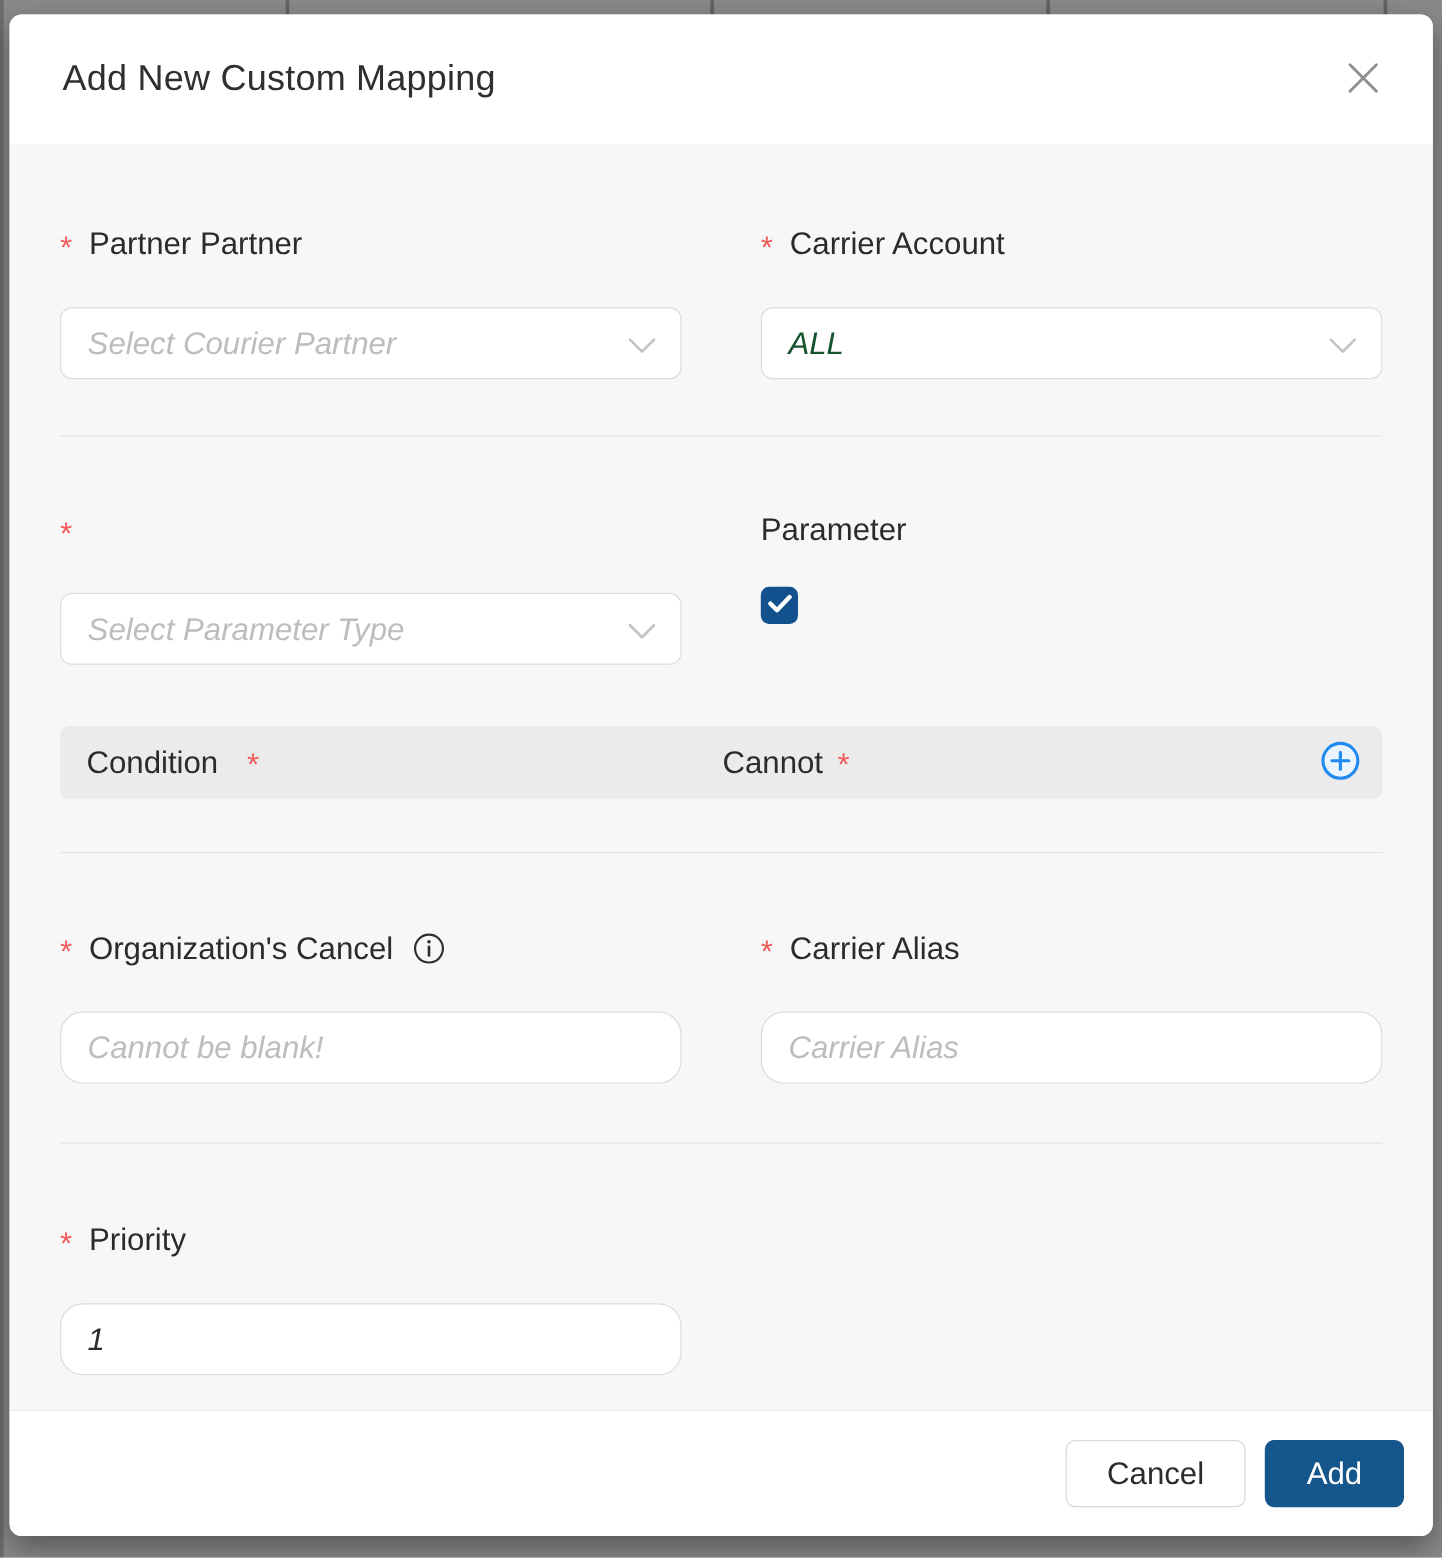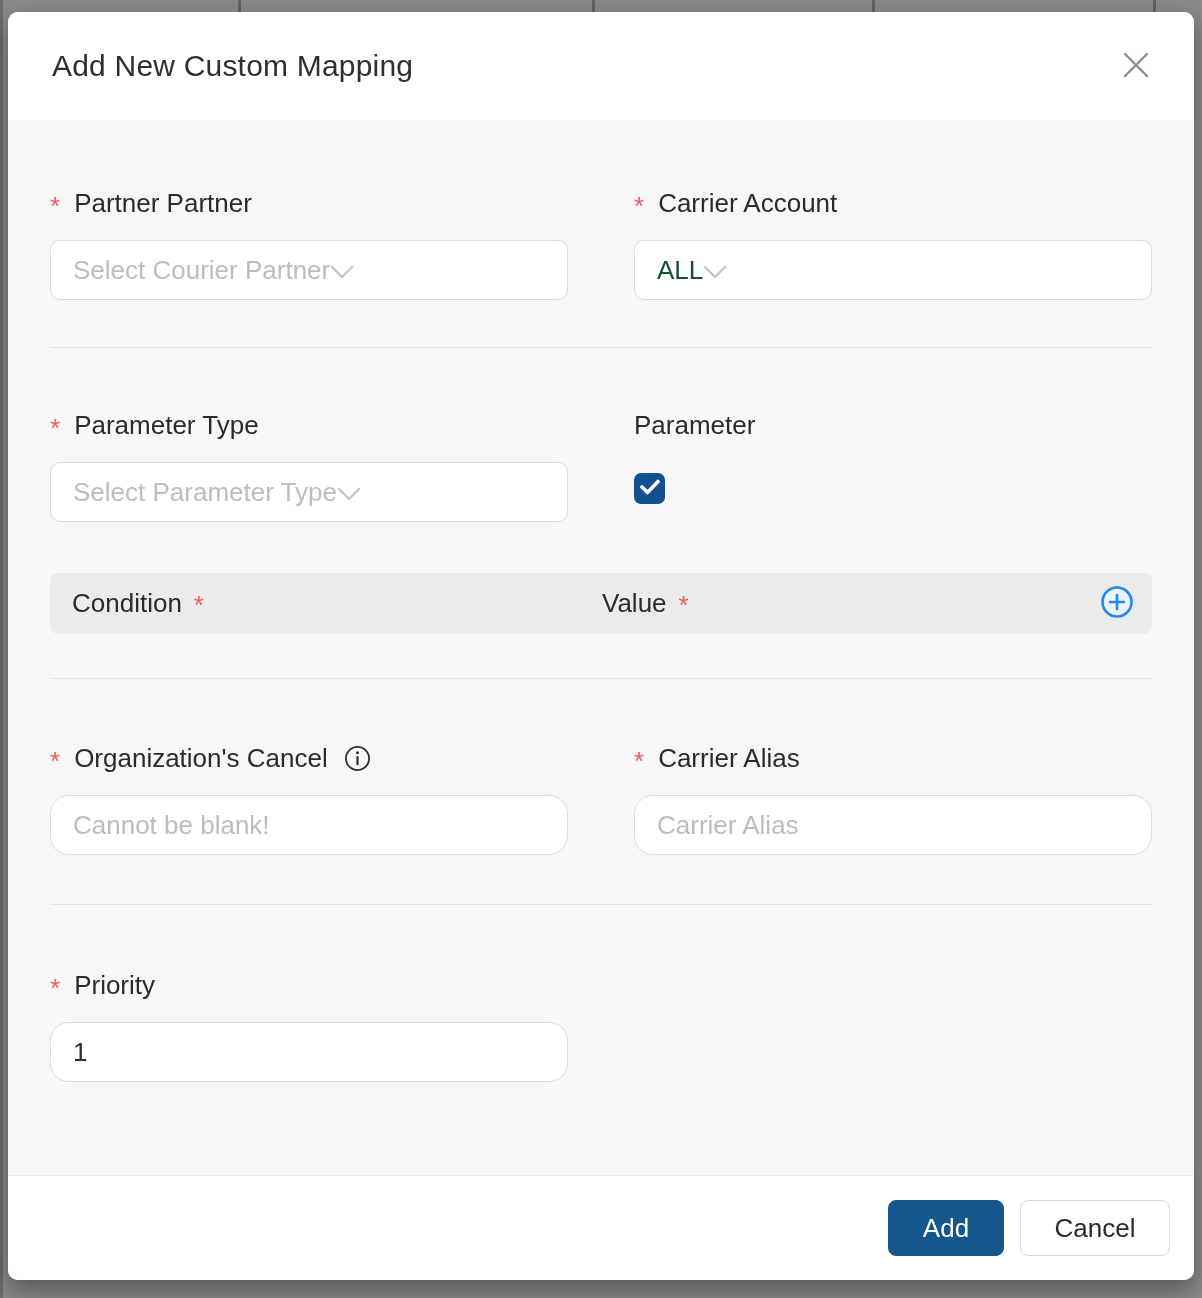--- a/index.html
+++ b/index.html
@@ -44,11 +44,12 @@
   .info-wrap { margin-left: 10px; display: inline-flex; align-items: center; }
 
   .select-box, .text-input {
-    margin-top: 20px; height: 60px; width: 100%;
+    margin-top: 36px; height: 60px; width: 100%;
     background: #ffffff; border: 1px solid #dcdcdc; border-radius: 10px;
     font-size: 26px; color: #2b2b2b;
-    display: flex; align-items: center; 
+    display: flex; align-items: center; justify-content: space-between;
     padding: 0 20px 0 22px;
+    font-style: italic;
   }
   .text-input { display: block; padding: 0 22px; outline: none; font-family: "Liberation Sans", "DejaVu Sans", sans-serif; border-radius: 19px; }
   .text-input::placeholder { color: #bdbdbd; opacity: 1; }

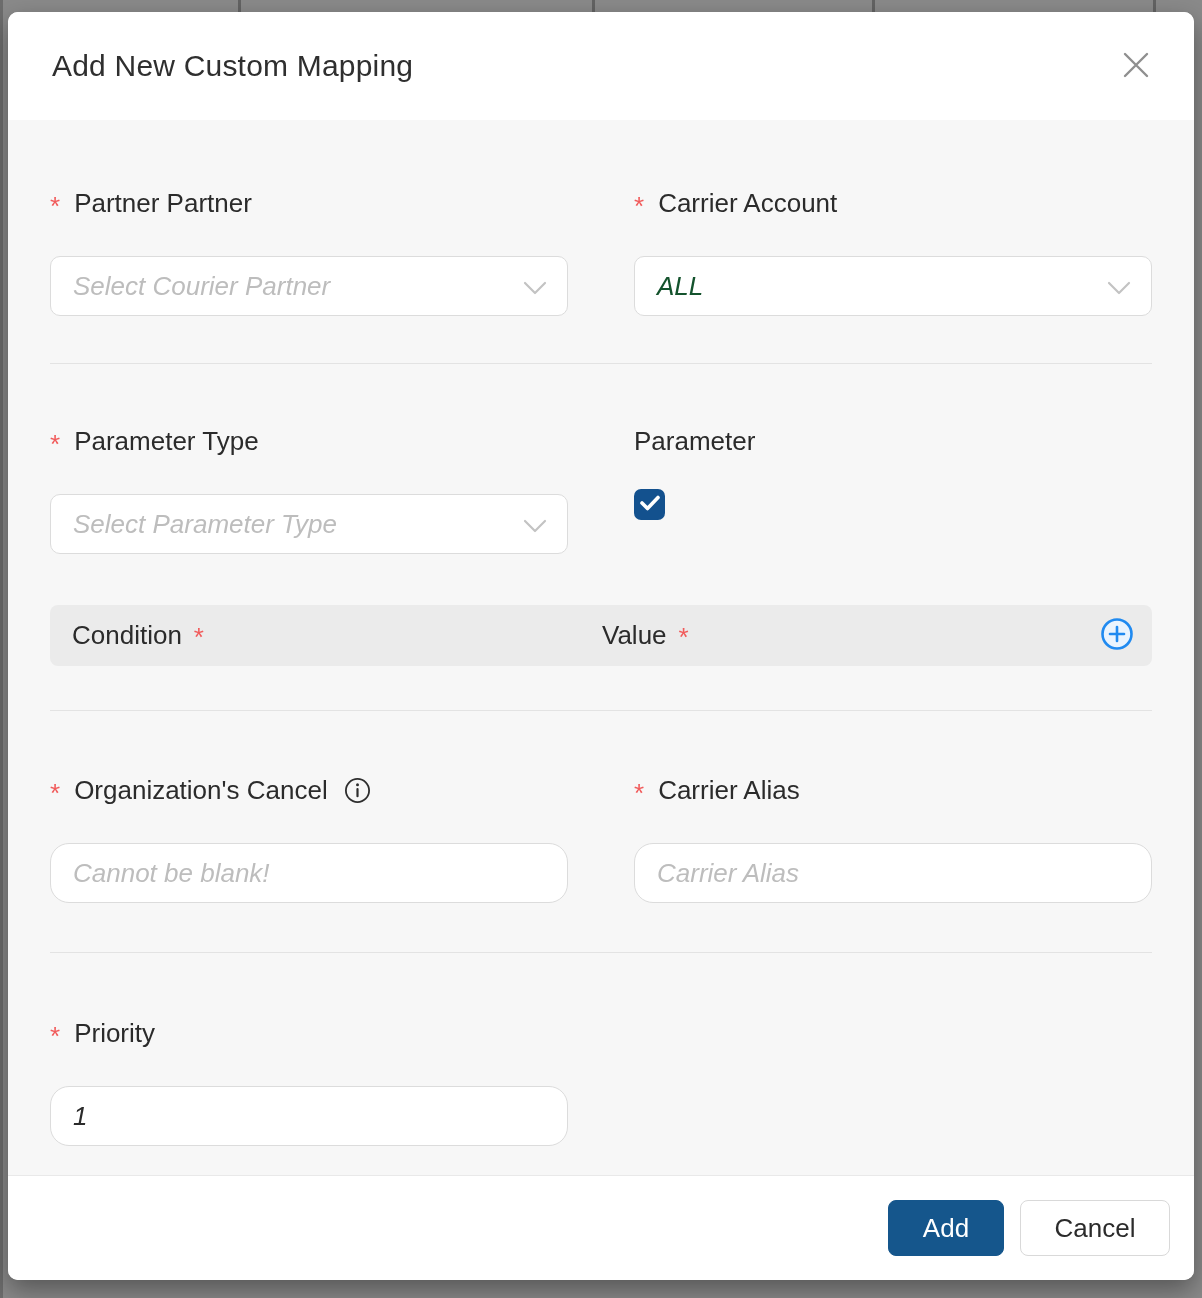--- a/index.html
+++ b/index.html
@@ -154,7 +154,6 @@
       <div>
         <div class="field-label">
           <span class="req">*</span>
-          <span>Parameter Type</span>
         </div>
         <div class="select-box">
           <span class="select-placeholder">Select Parameter Type</span>

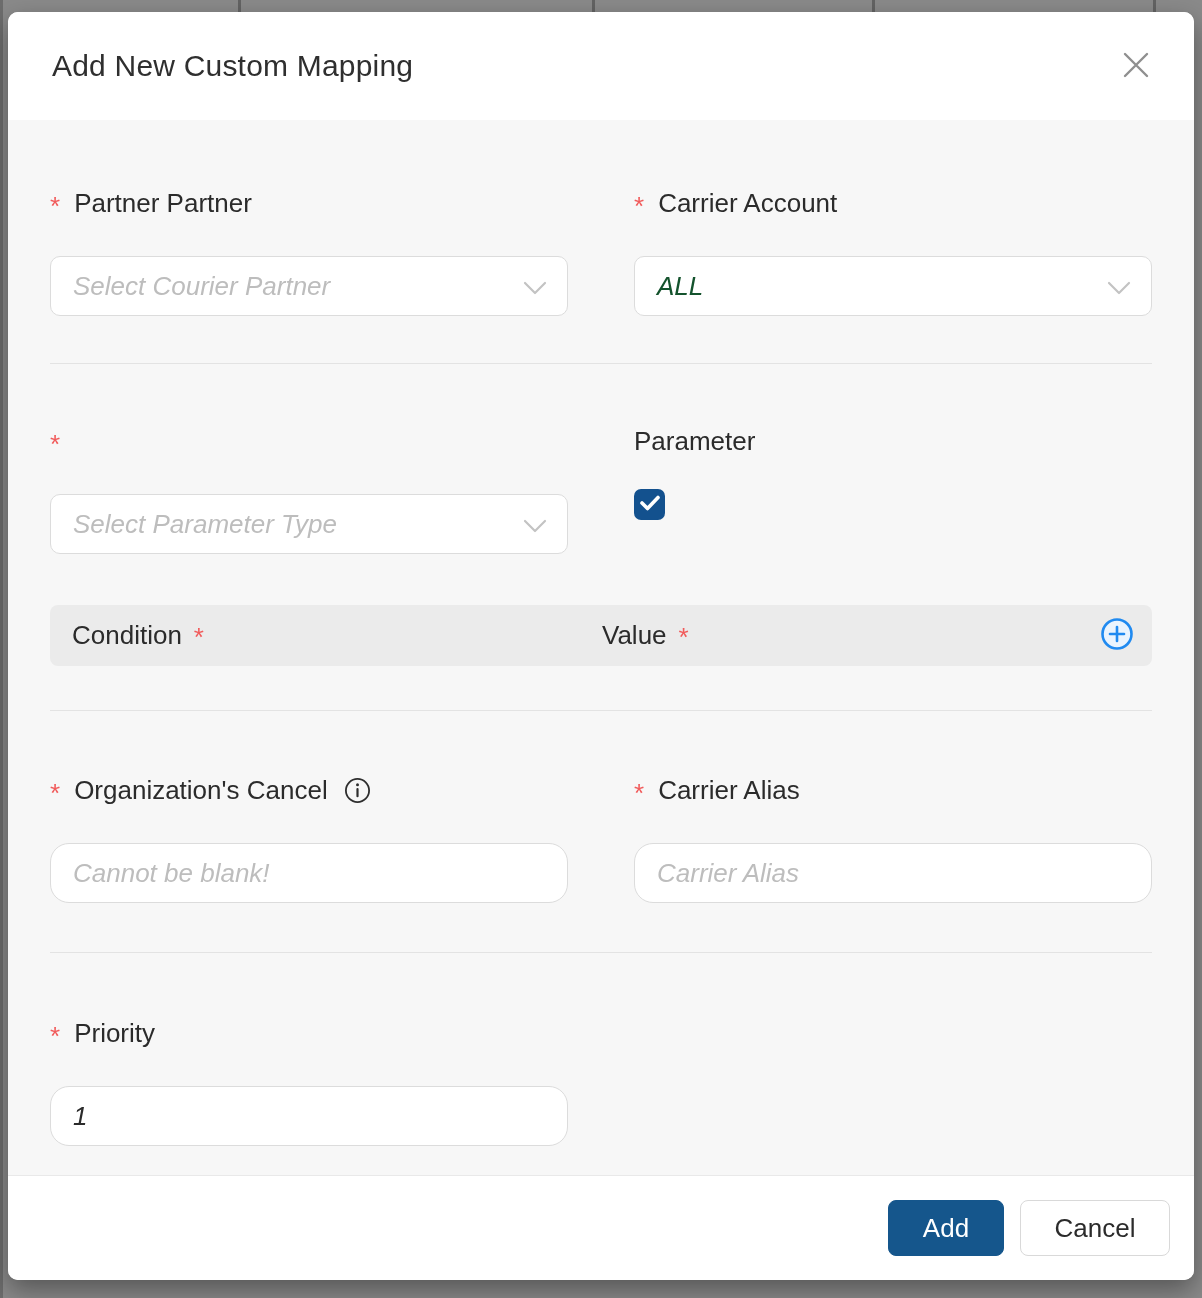--- a/index.html
+++ b/index.html
@@ -70,7 +70,7 @@
     display: flex; align-items: center; padding: 0 18px 0 22px;
     font-size: 26px;
   }
-  .cond-col { width: 530px; display: flex; align-items: center; }
+  .cond-col { width: 530px; display: flex; align-items: center; gap: 12px; }
   .val-col { flex: 1 1 auto; display: flex; align-items: center; }
   .bar-req { color: #f15b5b; margin-left: 12px; position: relative; top: 2px; }
   .plus-btn { background: none; border: none; display: flex; align-items: center; cursor: pointer; padding: 0; }

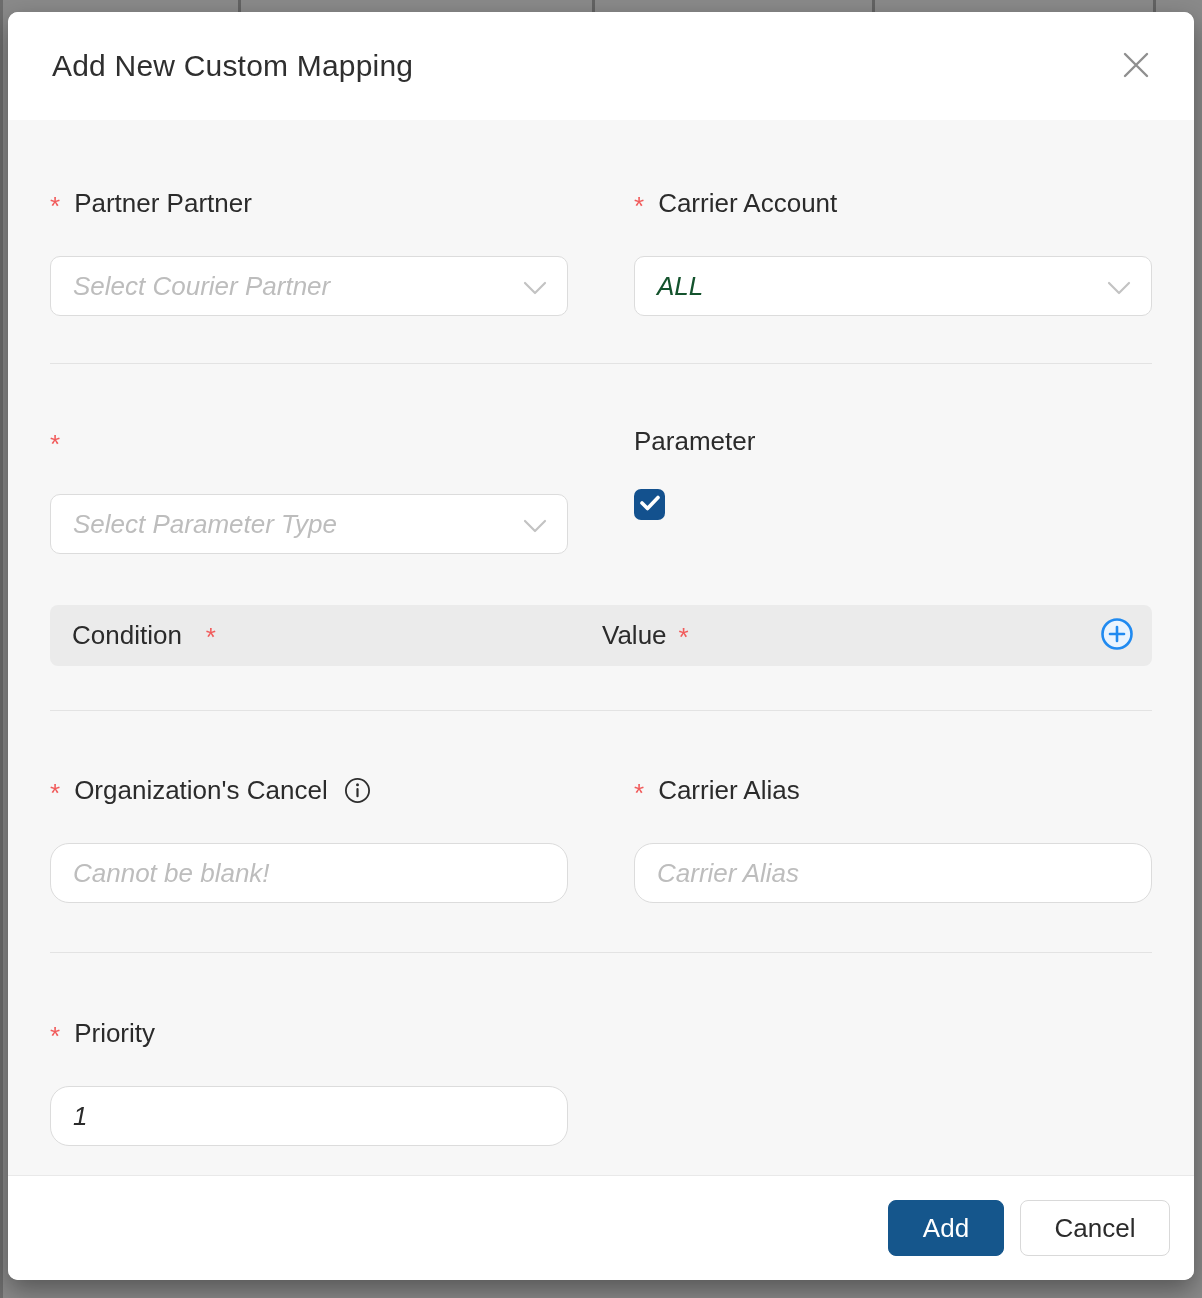--- a/index.html
+++ b/index.html
@@ -184,7 +184,7 @@
         <span class="bar-req">*</span>
       </div>
       <div class="val-col">
-        <span>Value</span>
+        <span>Cannot</span>
         <span class="bar-req">*</span>
       </div>
       <button class="plus-btn">

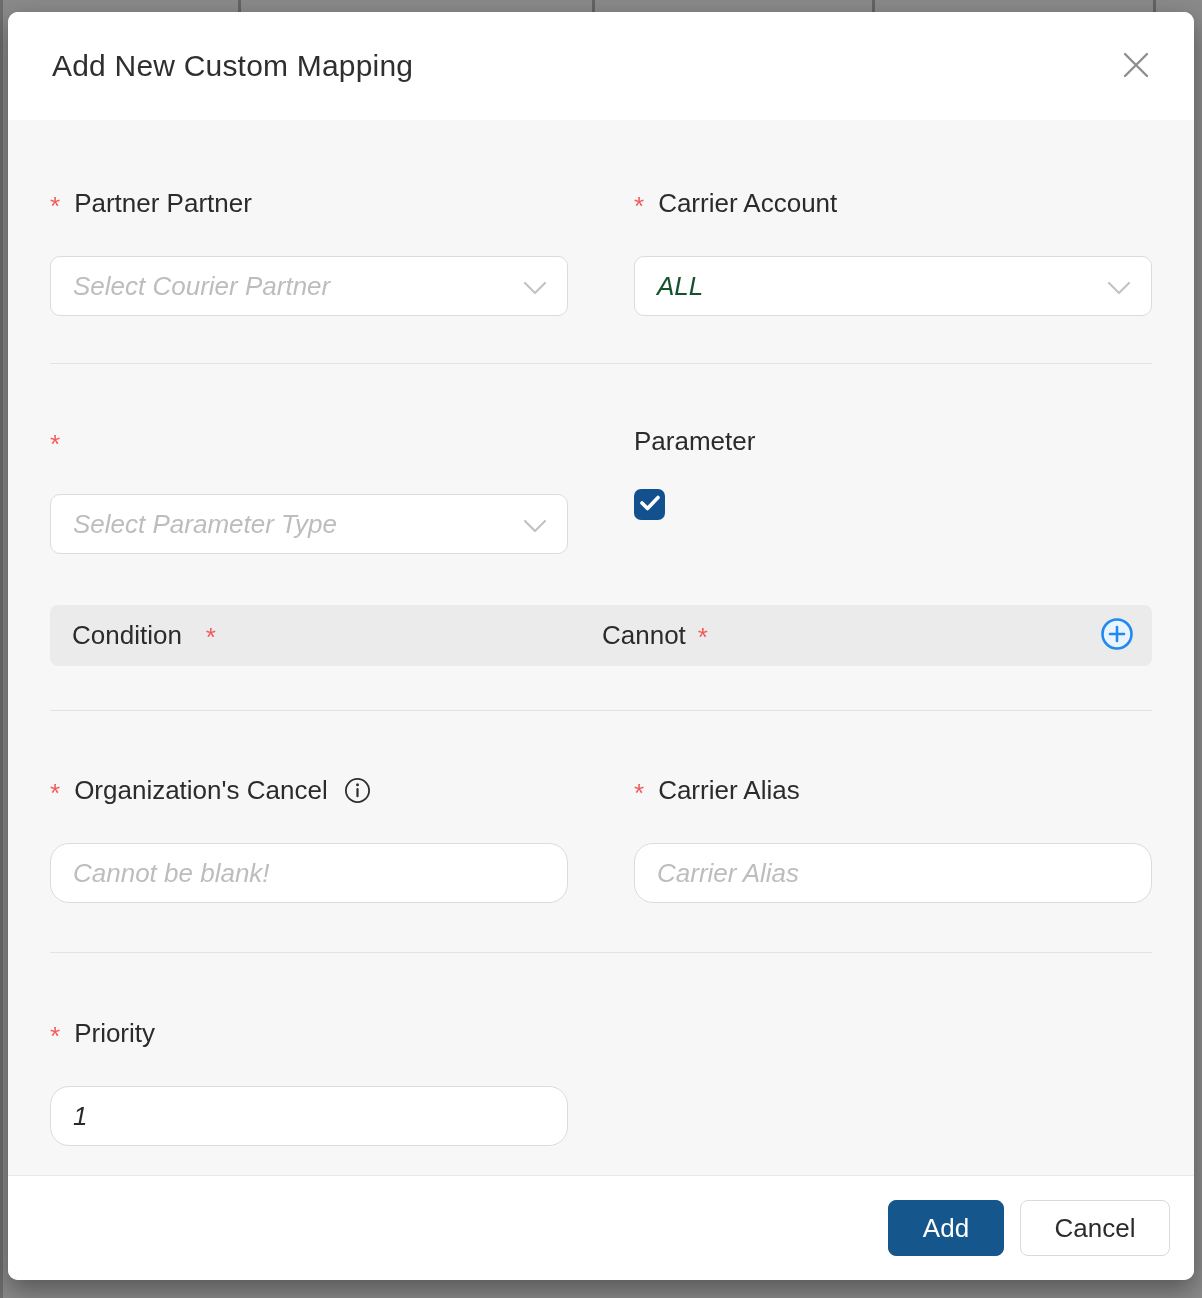--- a/index.html
+++ b/index.html
@@ -240,8 +240,8 @@
   </div>
 
   <div class="modal-footer">
+    <button class="btn btn-cancel">Cancel</button>
     <button class="btn btn-add">Add</button>
-    <button class="btn btn-cancel">Cancel</button>
   </div>
 
 </div>

